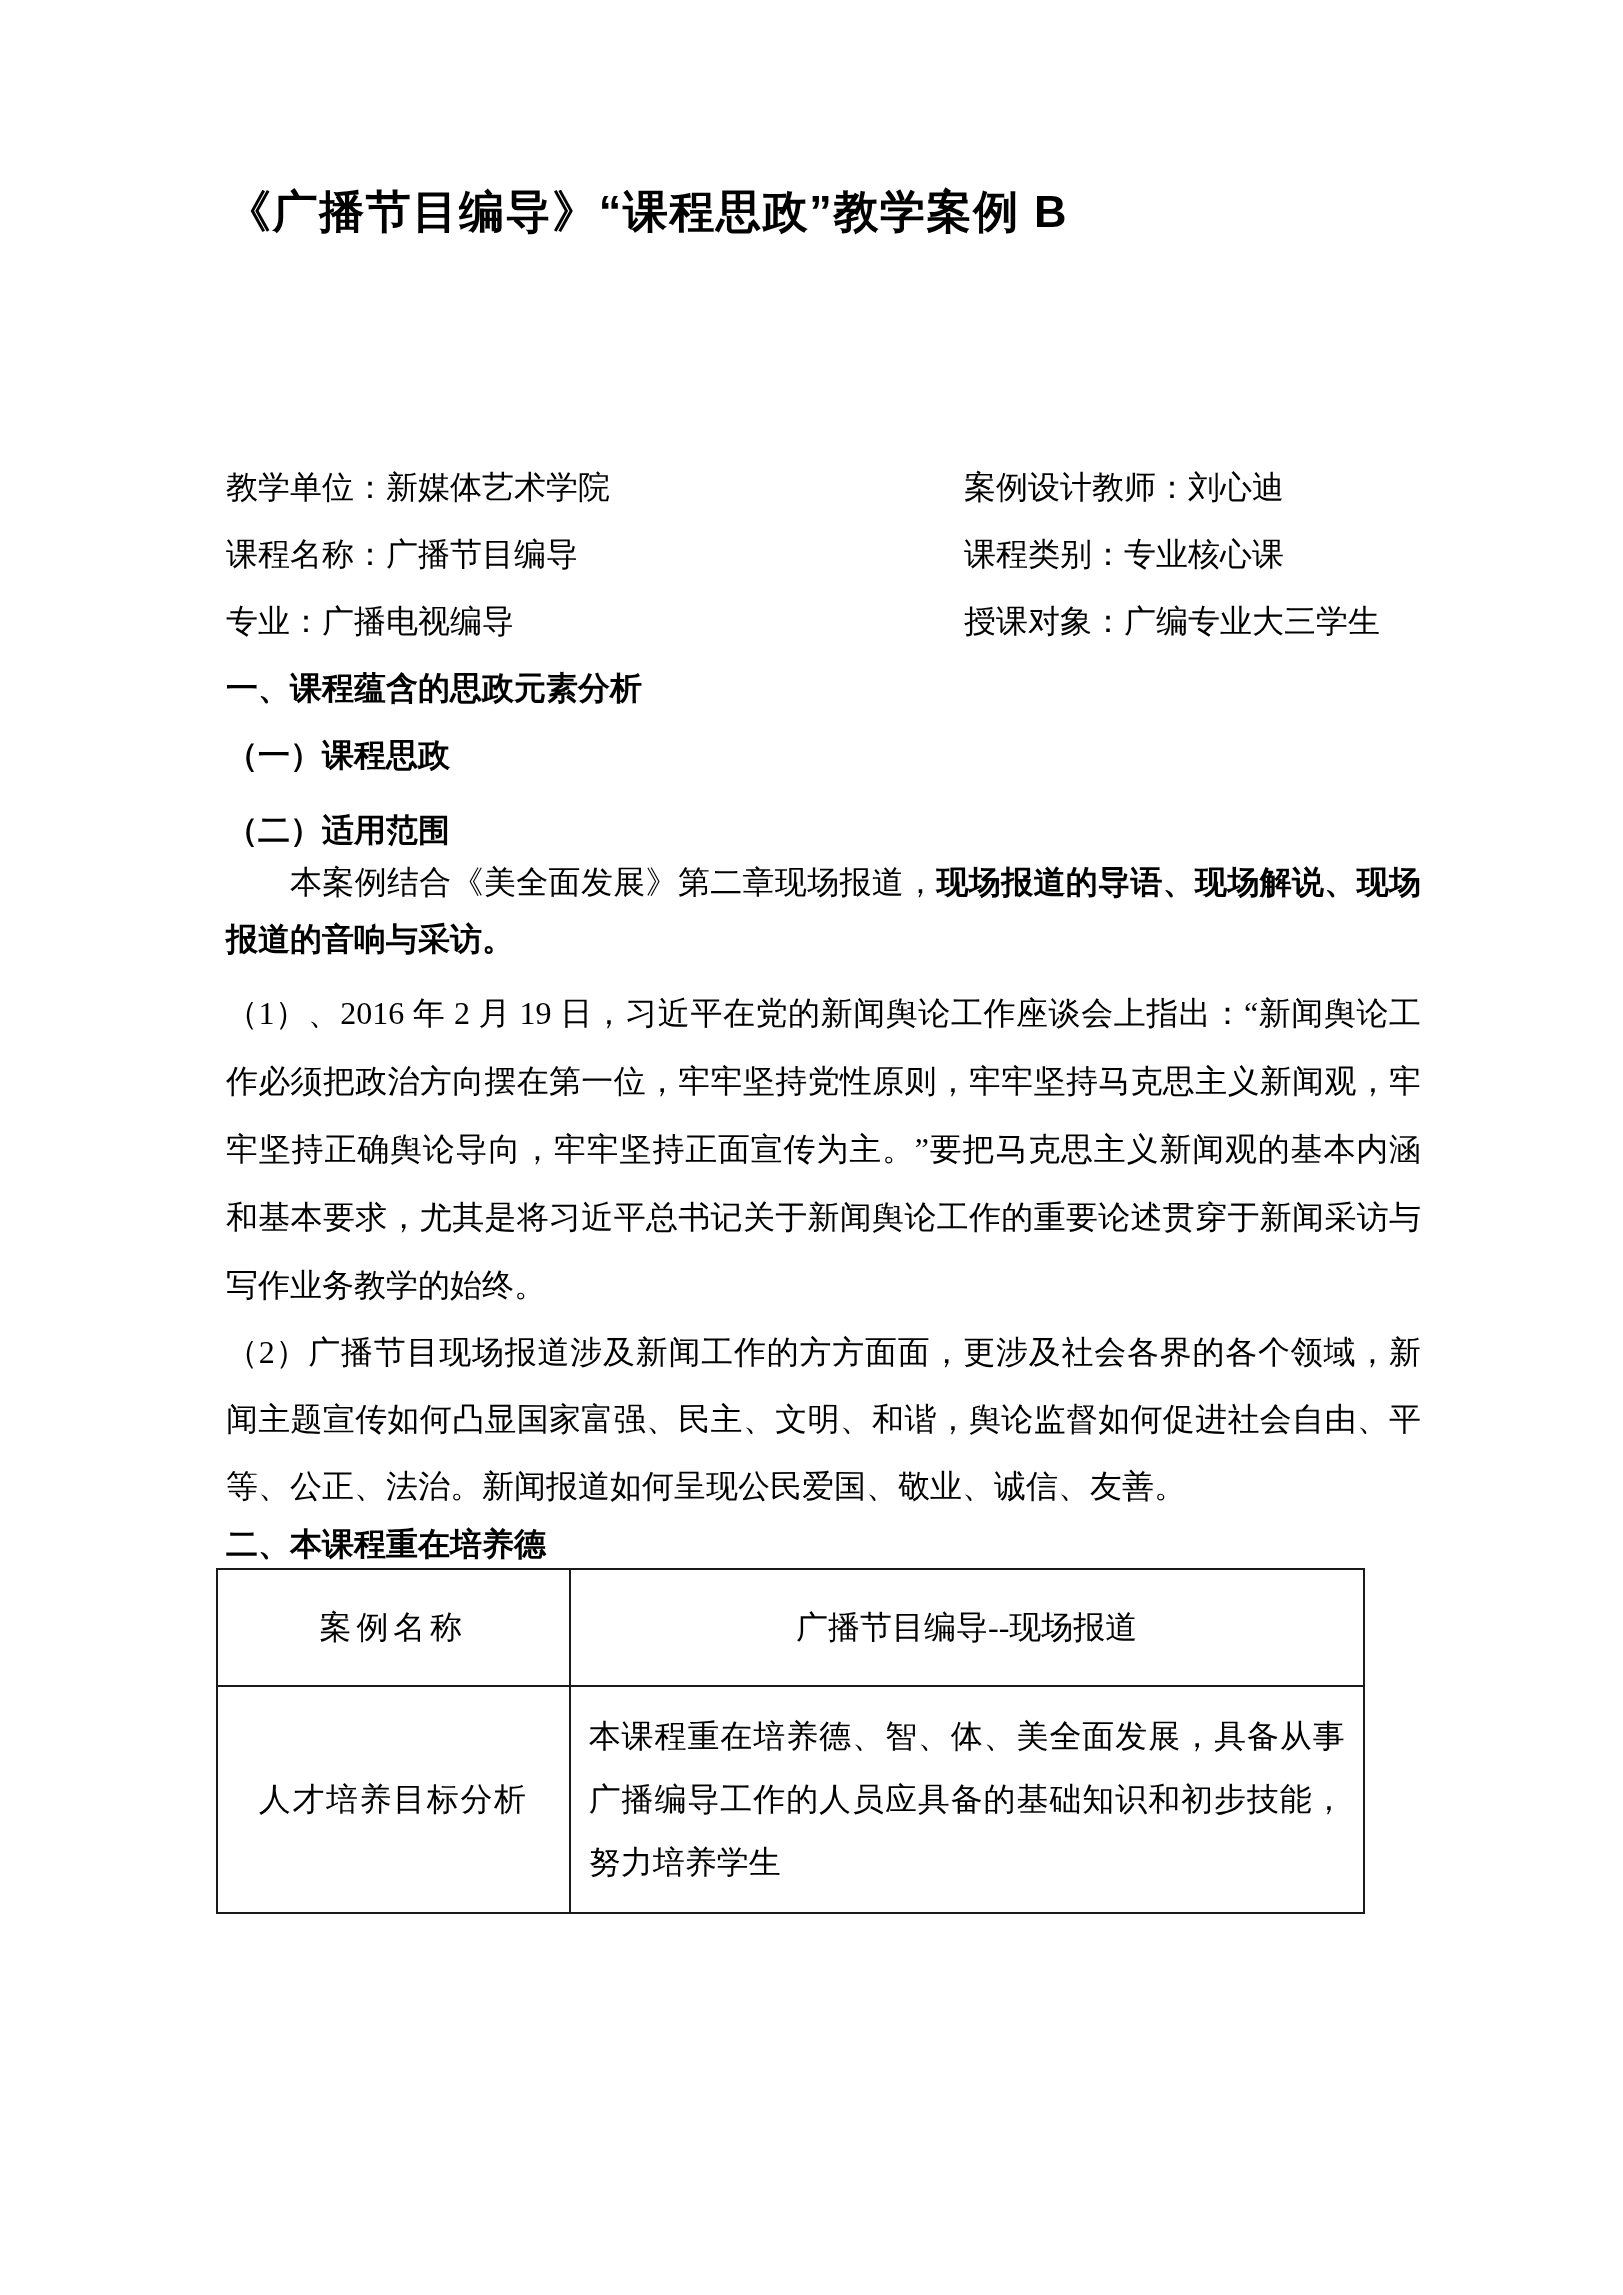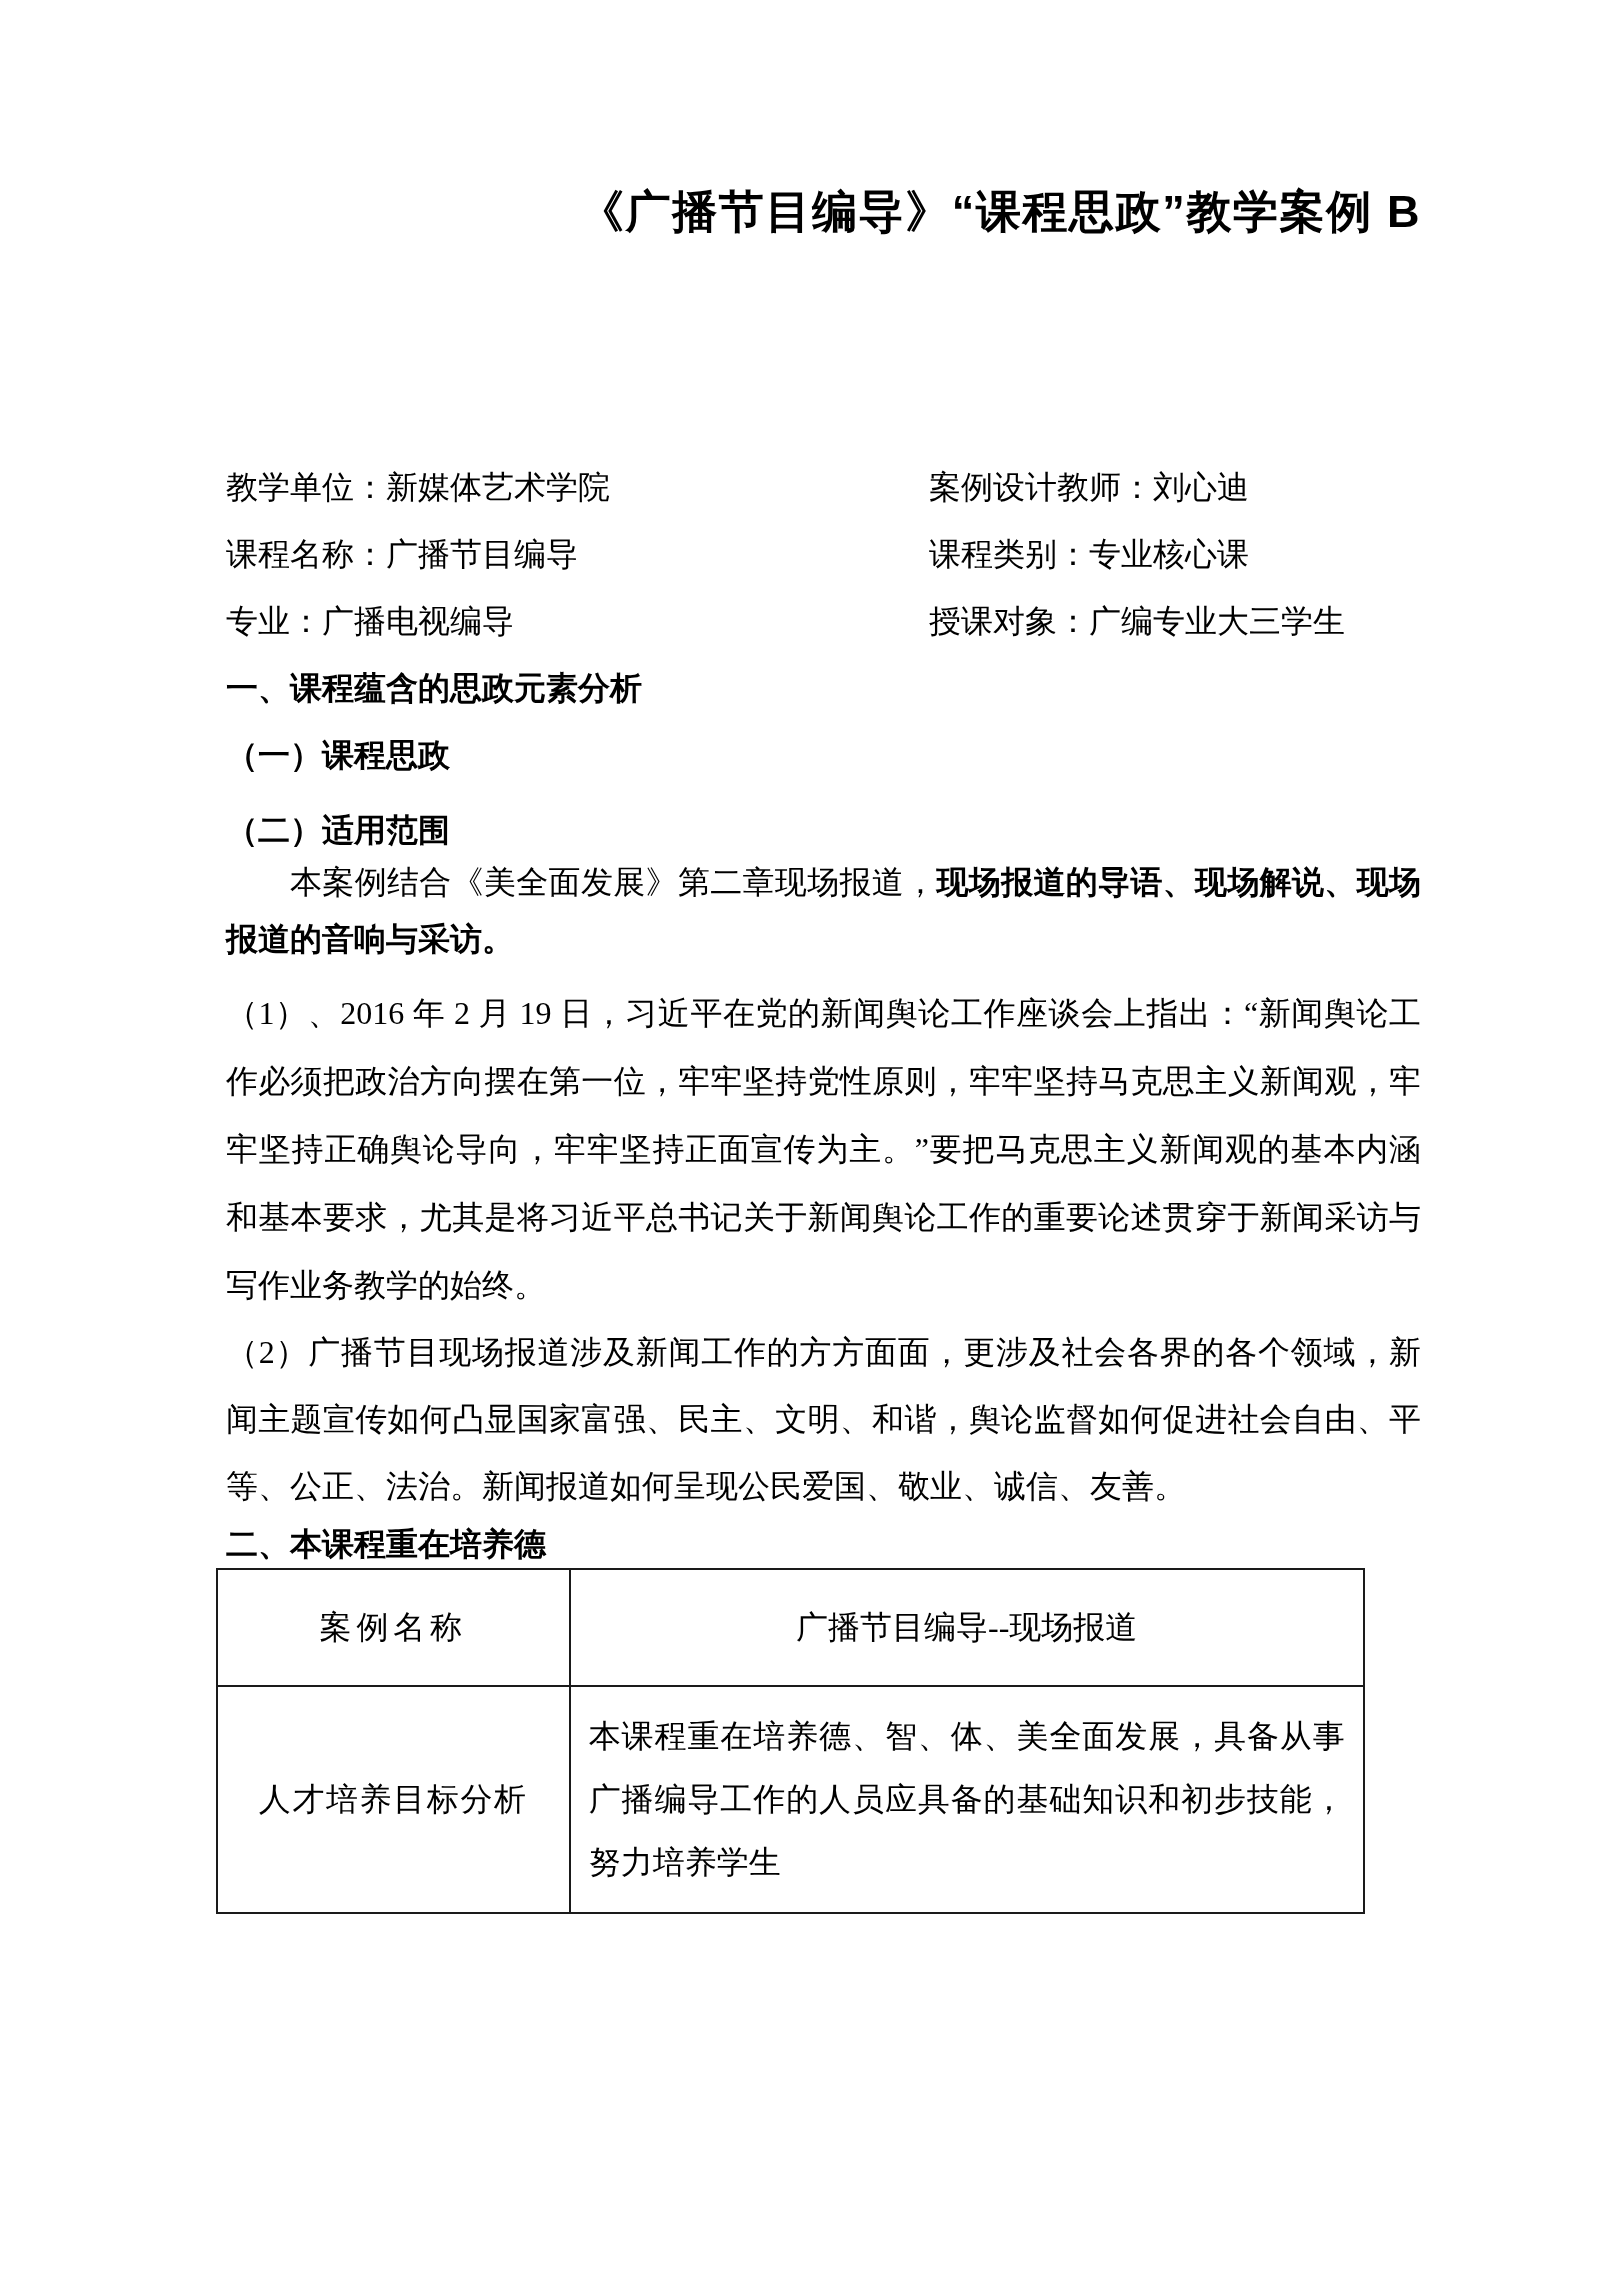--- a/index.html
+++ b/index.html
@@ -16,7 +16,7 @@
   .doc-title{
     margin:184px 0 0 0;
     line-height:55px;
-    text-align:right;
+    text-align:left;
     font-family:"Liberation Sans","DejaVu Sans",sans-serif;
     font-weight:700;
     font-size:45px;

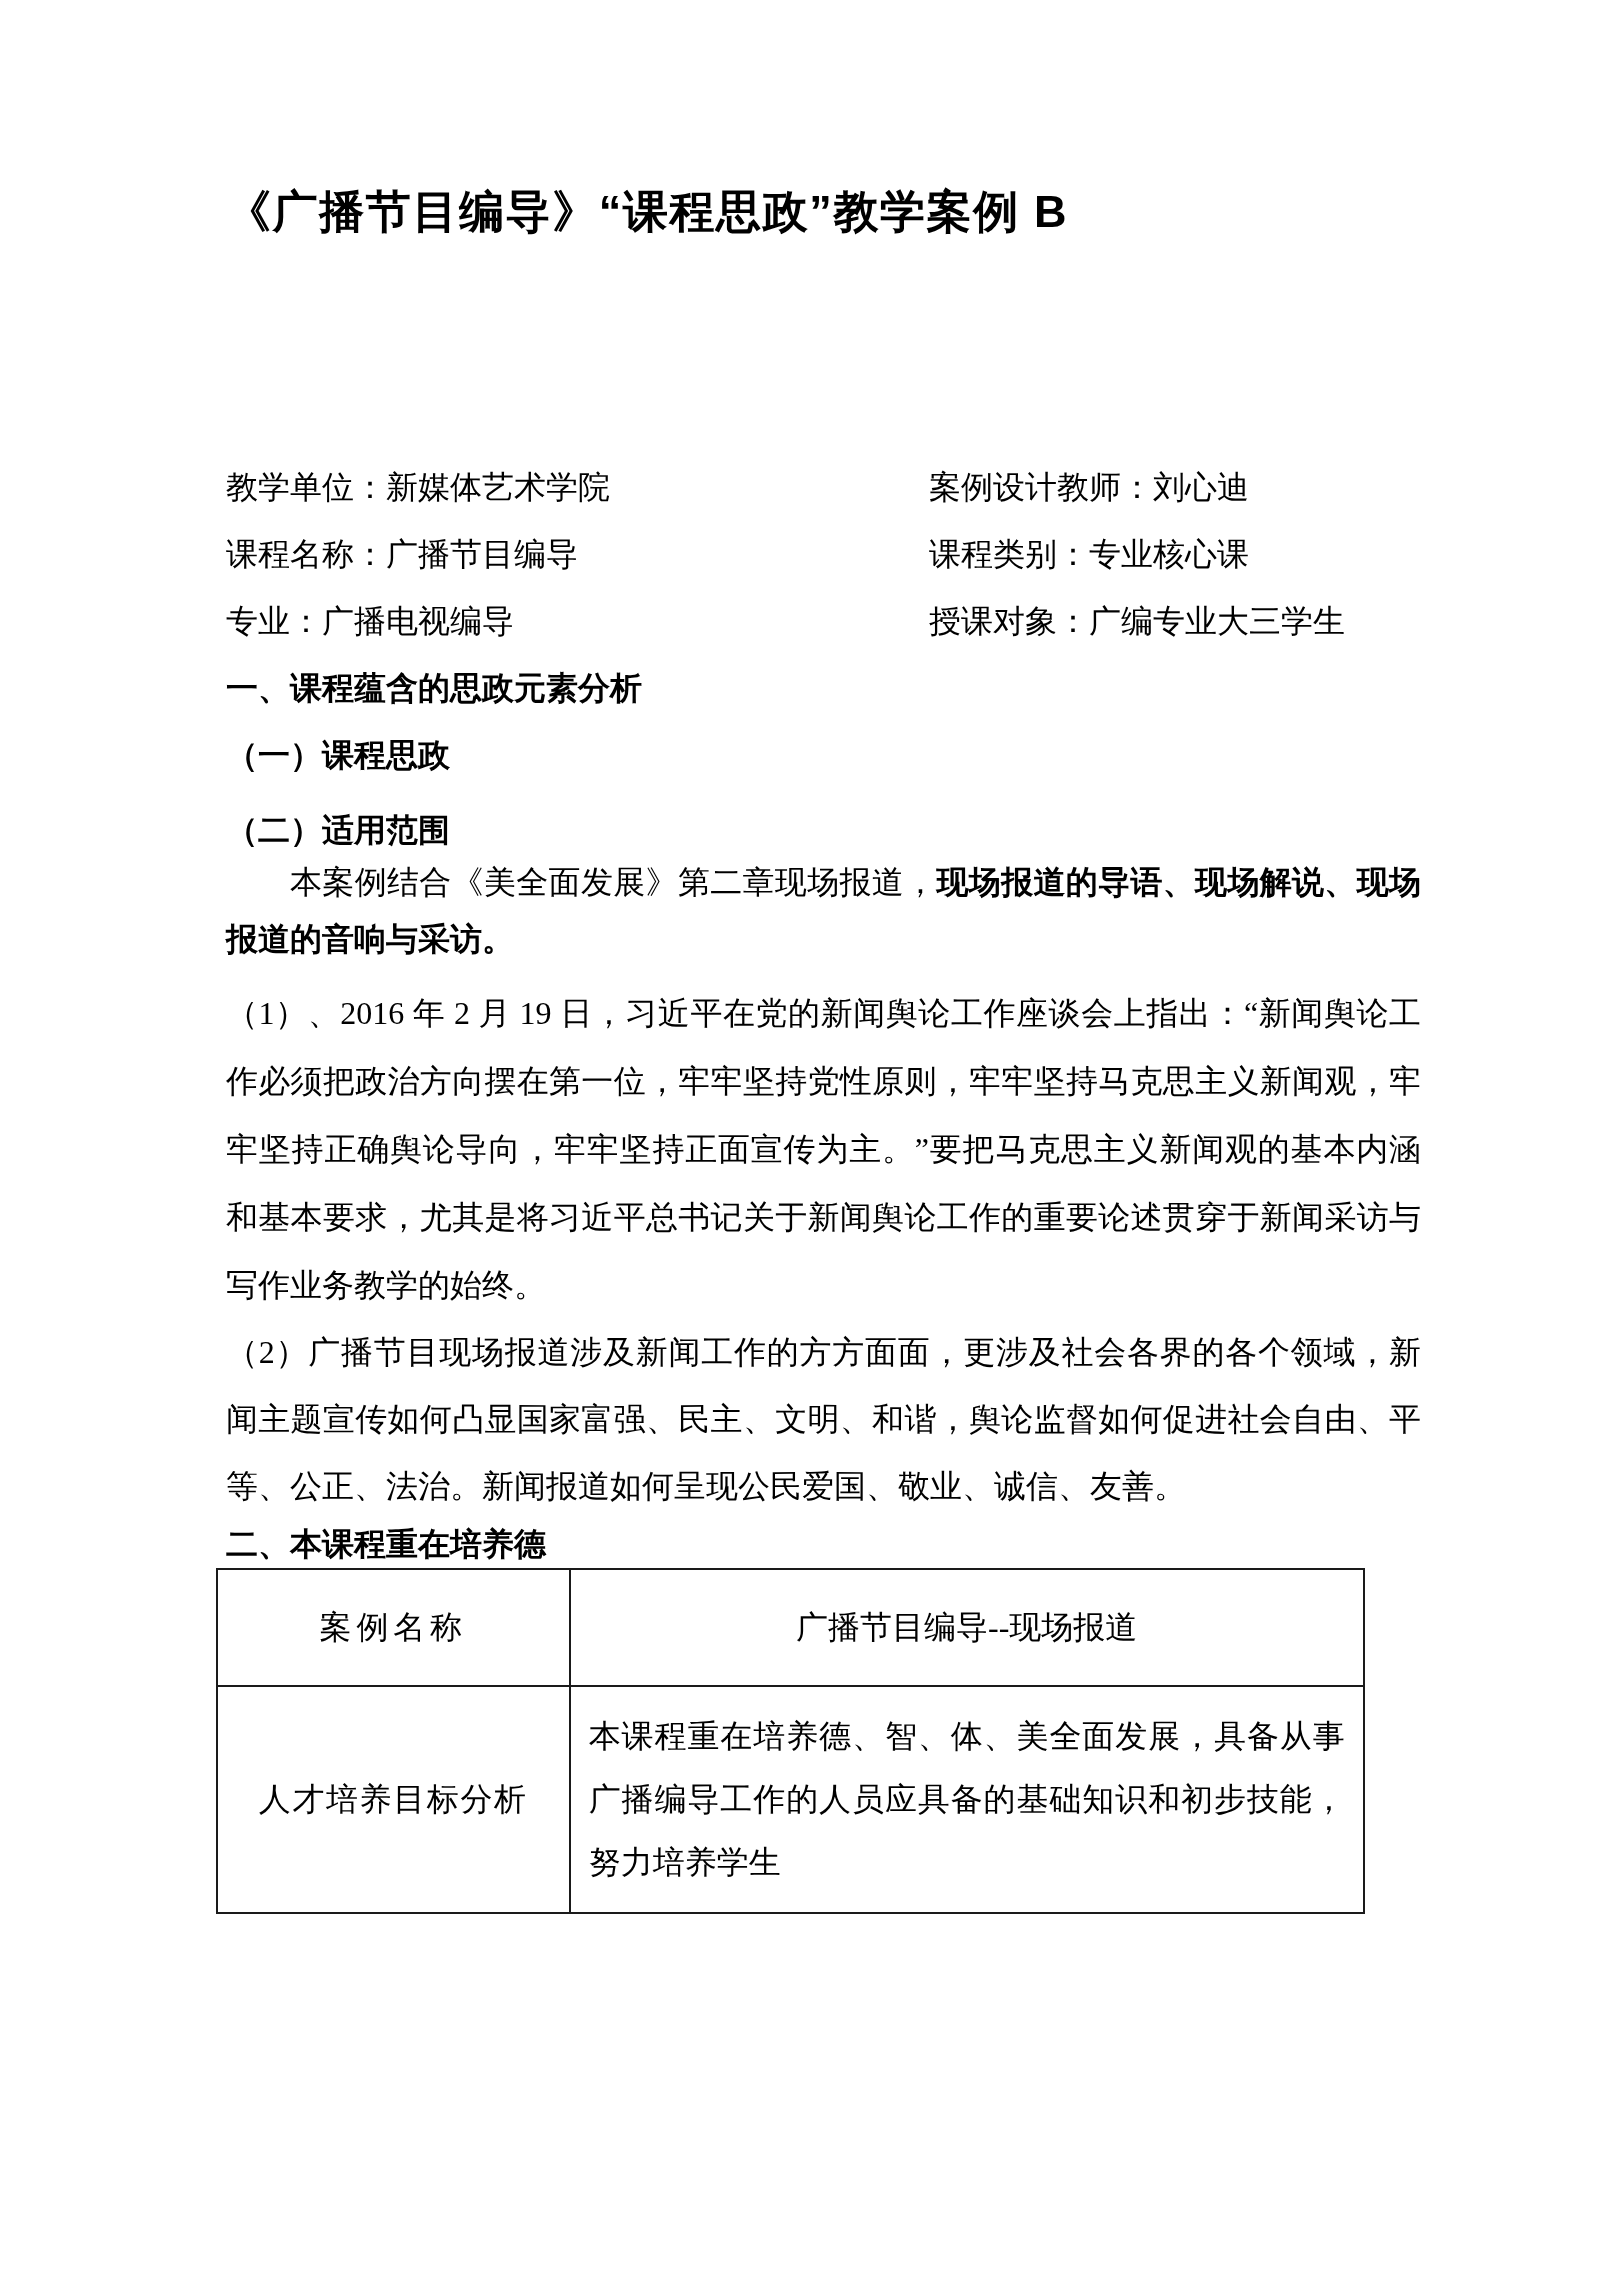--- a/index.html
+++ b/index.html
@@ -24,7 +24,7 @@
     white-space:nowrap;
   }
   .meta{margin-top:215px;font-size:32px;}
-  .meta-row{display:flex;line-height:67px;}
+  .meta-row{display:flex;line-height:67px;gap:35px;}
   .meta-left{width:703px;flex:0 0 703px;}
   .meta-right{flex:1;}
   .h-major{font-weight:700;font-size:32px;line-height:67px;margin:0;}

